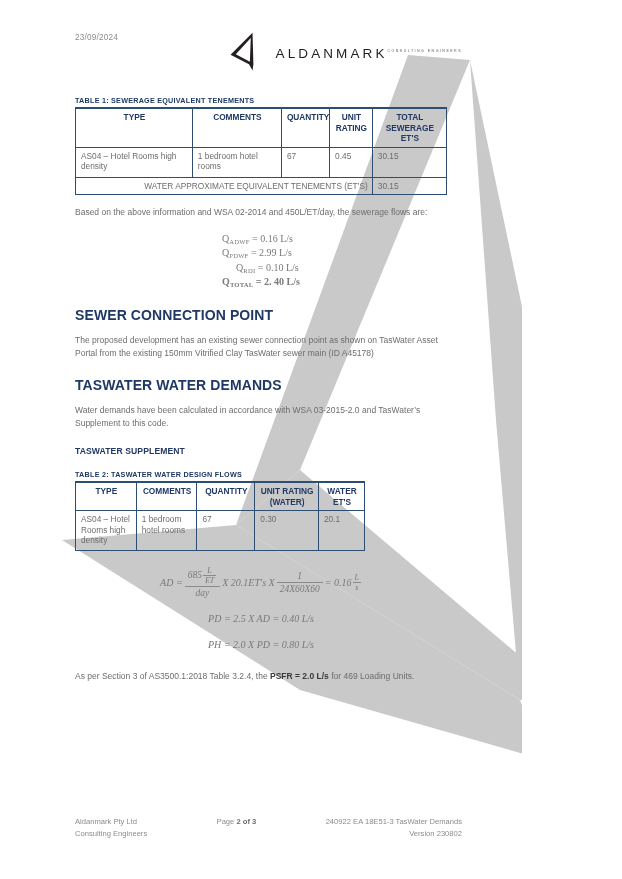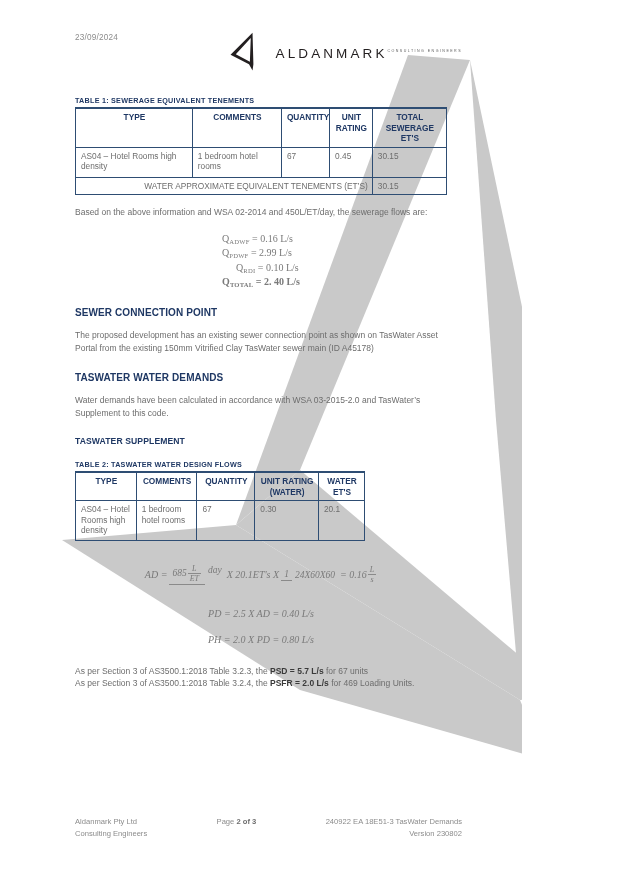--- a/index.html
+++ b/index.html
@@ -147,7 +147,7 @@
     margin: 11px 0 0 0;
   }
   h2.section-head {
-    font-size: 10px;
+    font-size: 14px;
     font-weight: bold;
     color: #1f3864;
     margin: 18px 0 0 0;

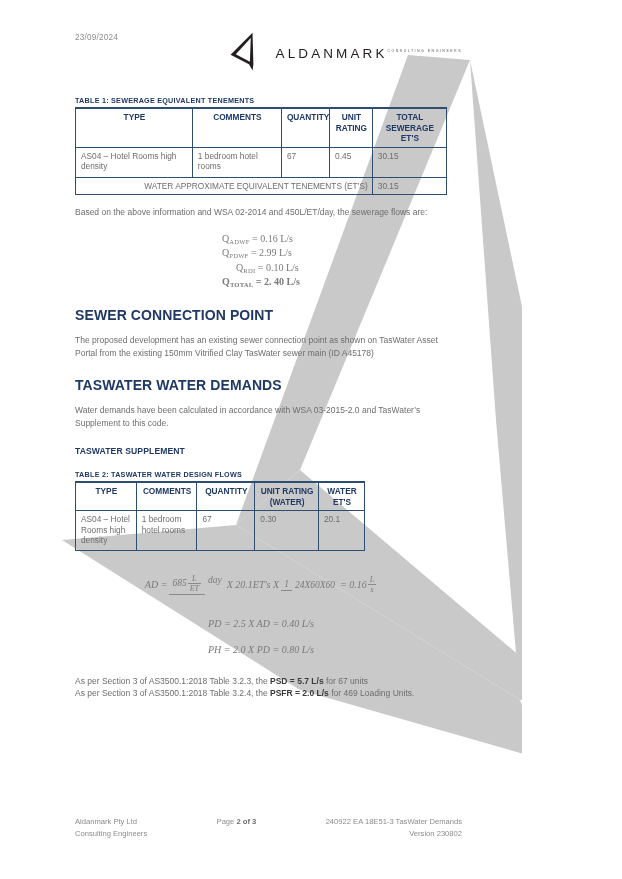--- a/index.html
+++ b/index.html
@@ -200,10 +200,10 @@
   }
   .frac {
     display: inline-flex;
-    flex-direction: row;
+    flex-direction: column;
     vertical-align: middle;
     text-align: center;
-    margin: 8px 2px;
+    margin: 0 2px;
   }
   .frac .num {
     border-bottom: 1px solid #8a8a8a;

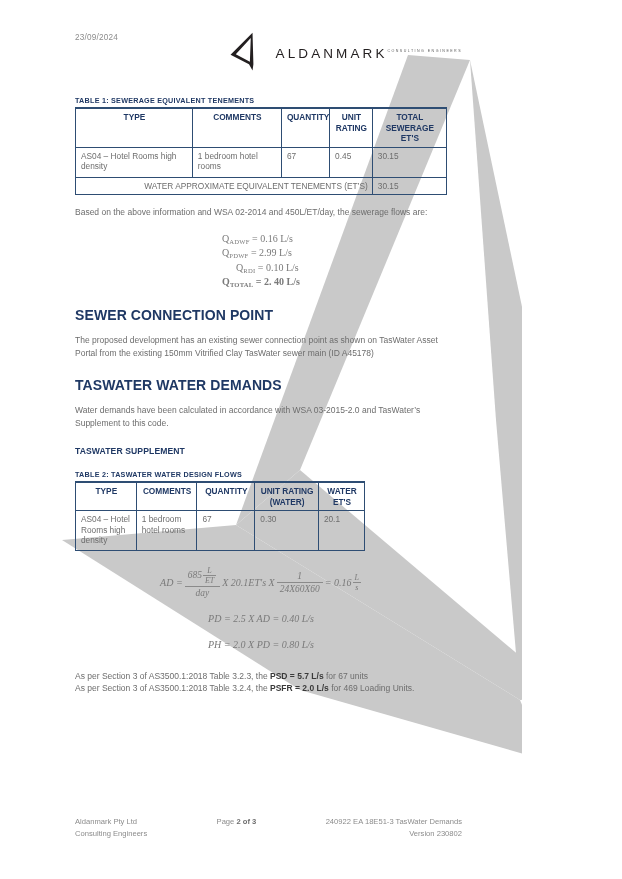--- a/index.html
+++ b/index.html
@@ -421,9 +421,6 @@
 
       <div class="note-lines">
         <div class="note-line">
-          <span>As per Section 3 of AS3500.1:2018 Table 3.2.3, the </span><b>PSD = 5.7 L/s</b><span> for 67 units</span>
-        </div>
-        <div class="note-line">
           <span>As per Section 3 of AS3500.1:2018 Table 3.2.4, the </span><b>PSFR = 2.0 L/s</b><span> for 469 Loading Units.</span>
         </div>
       </div>

